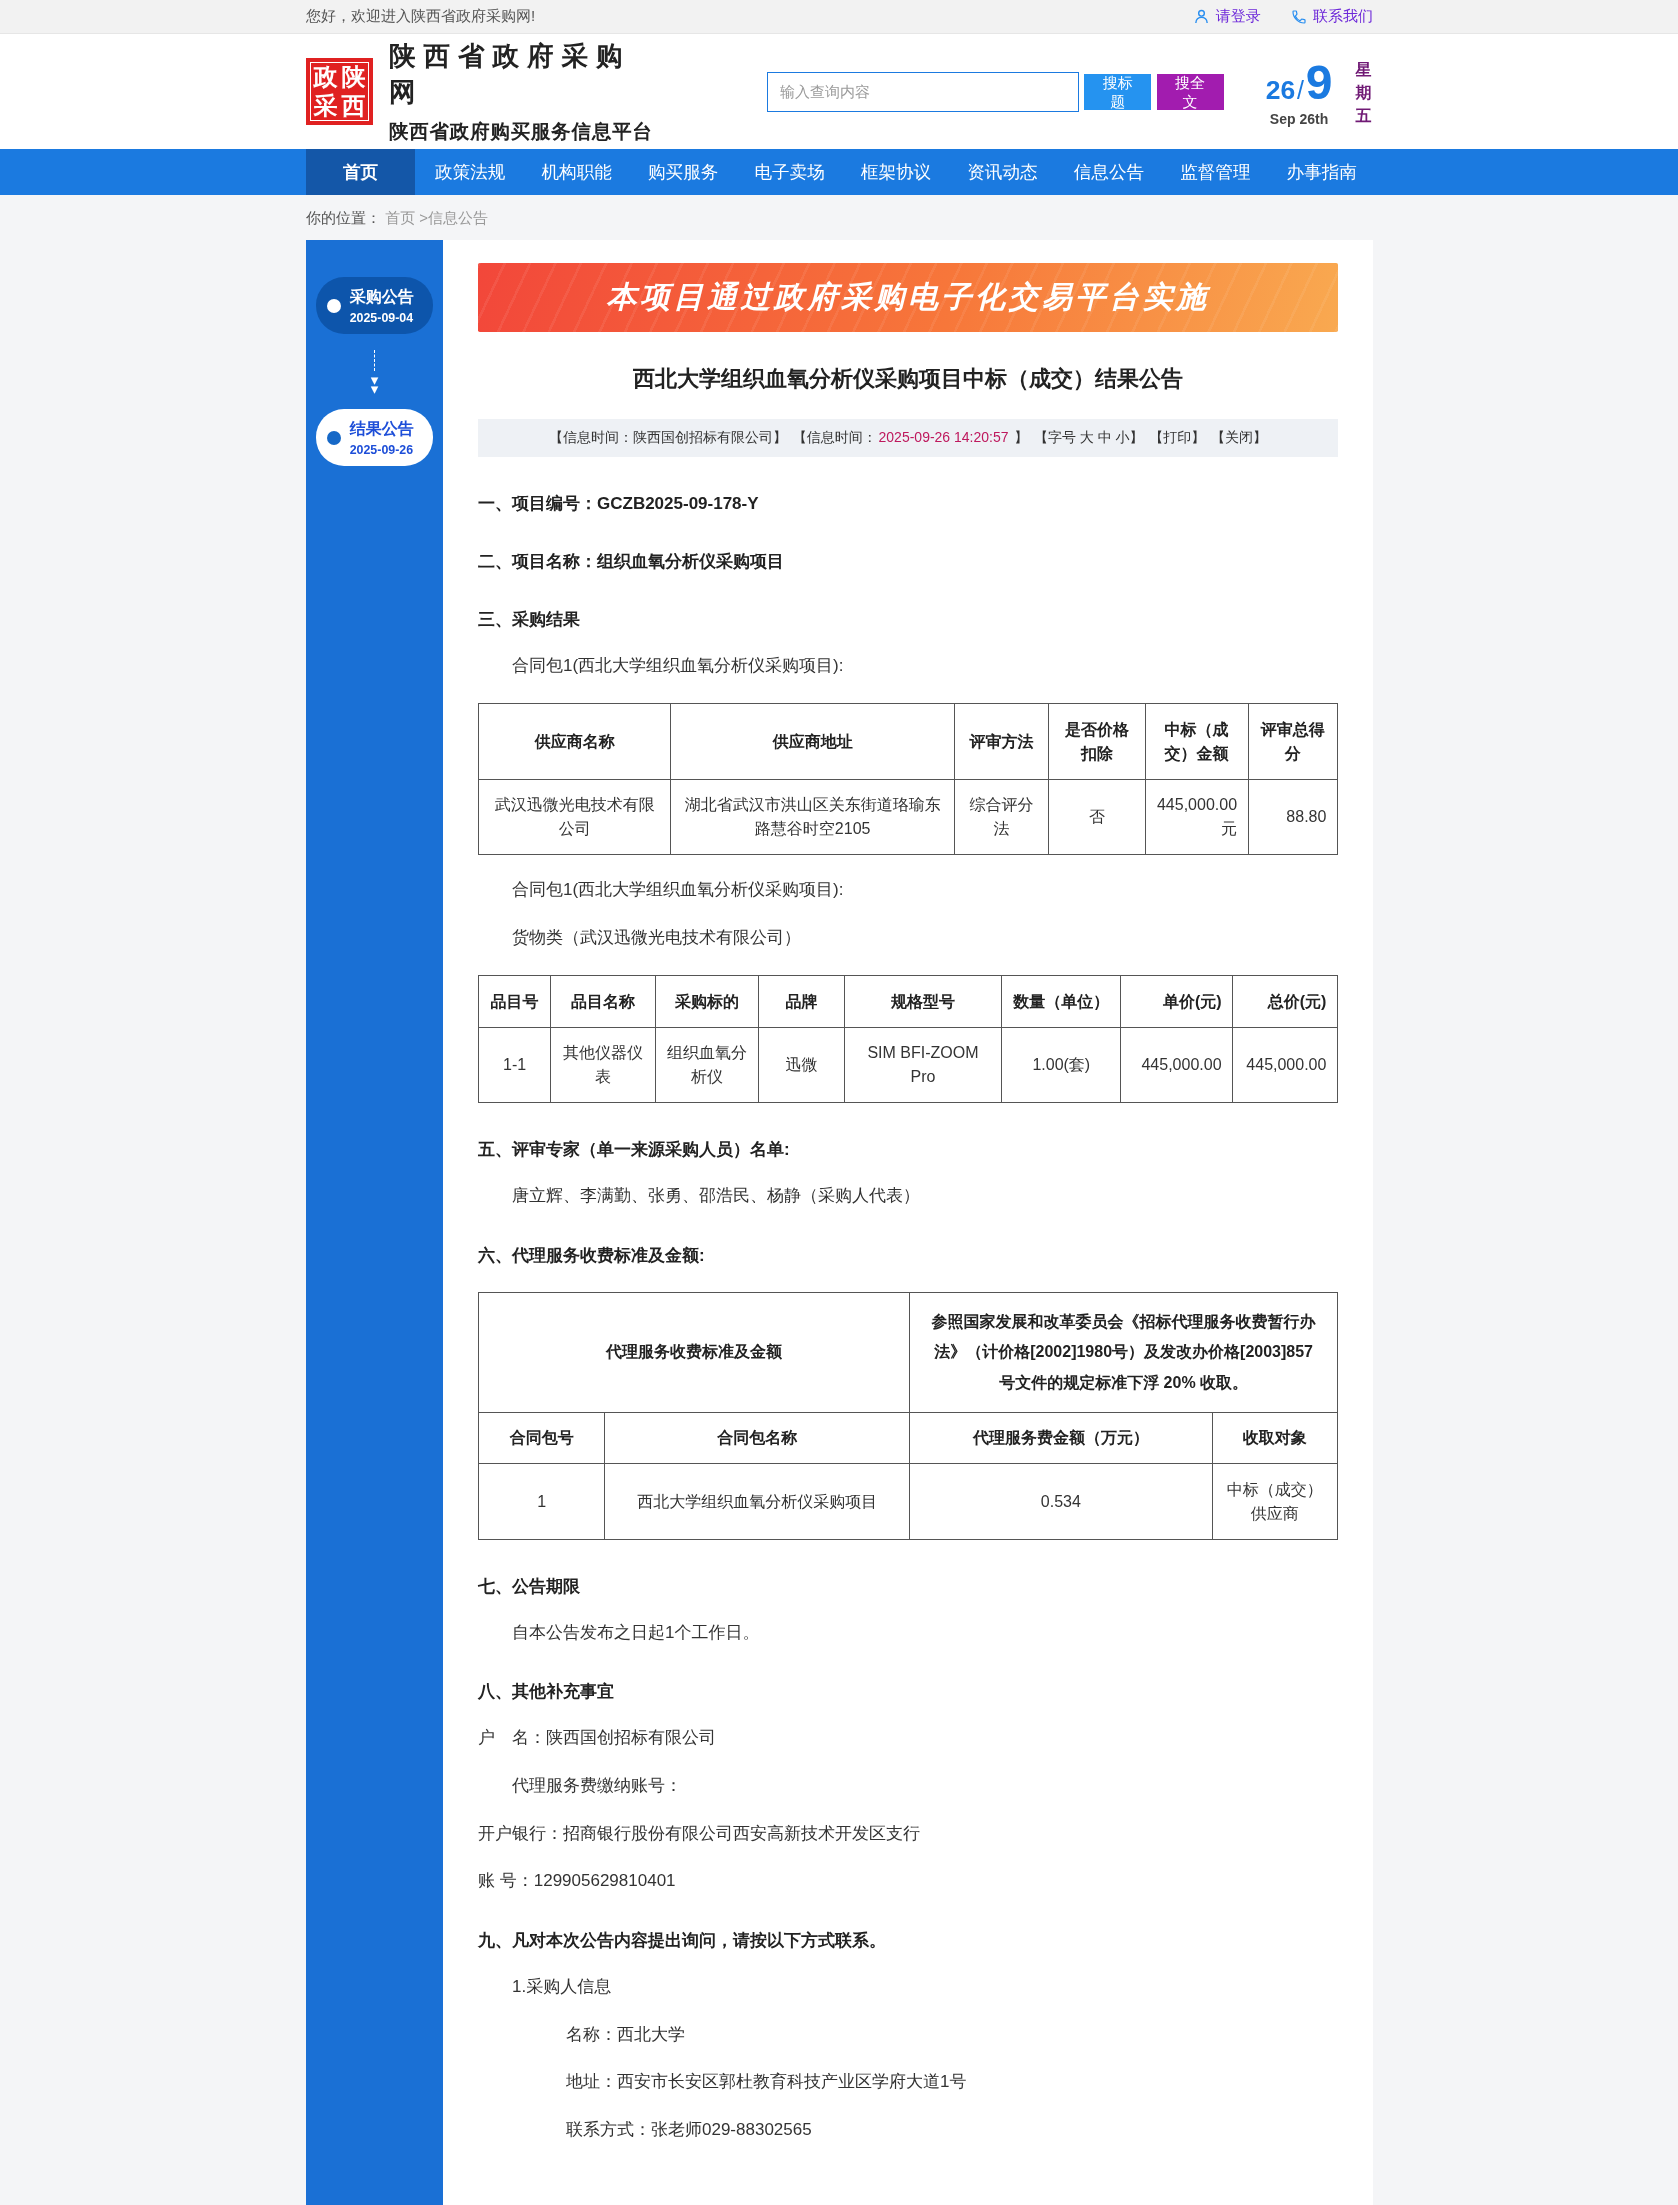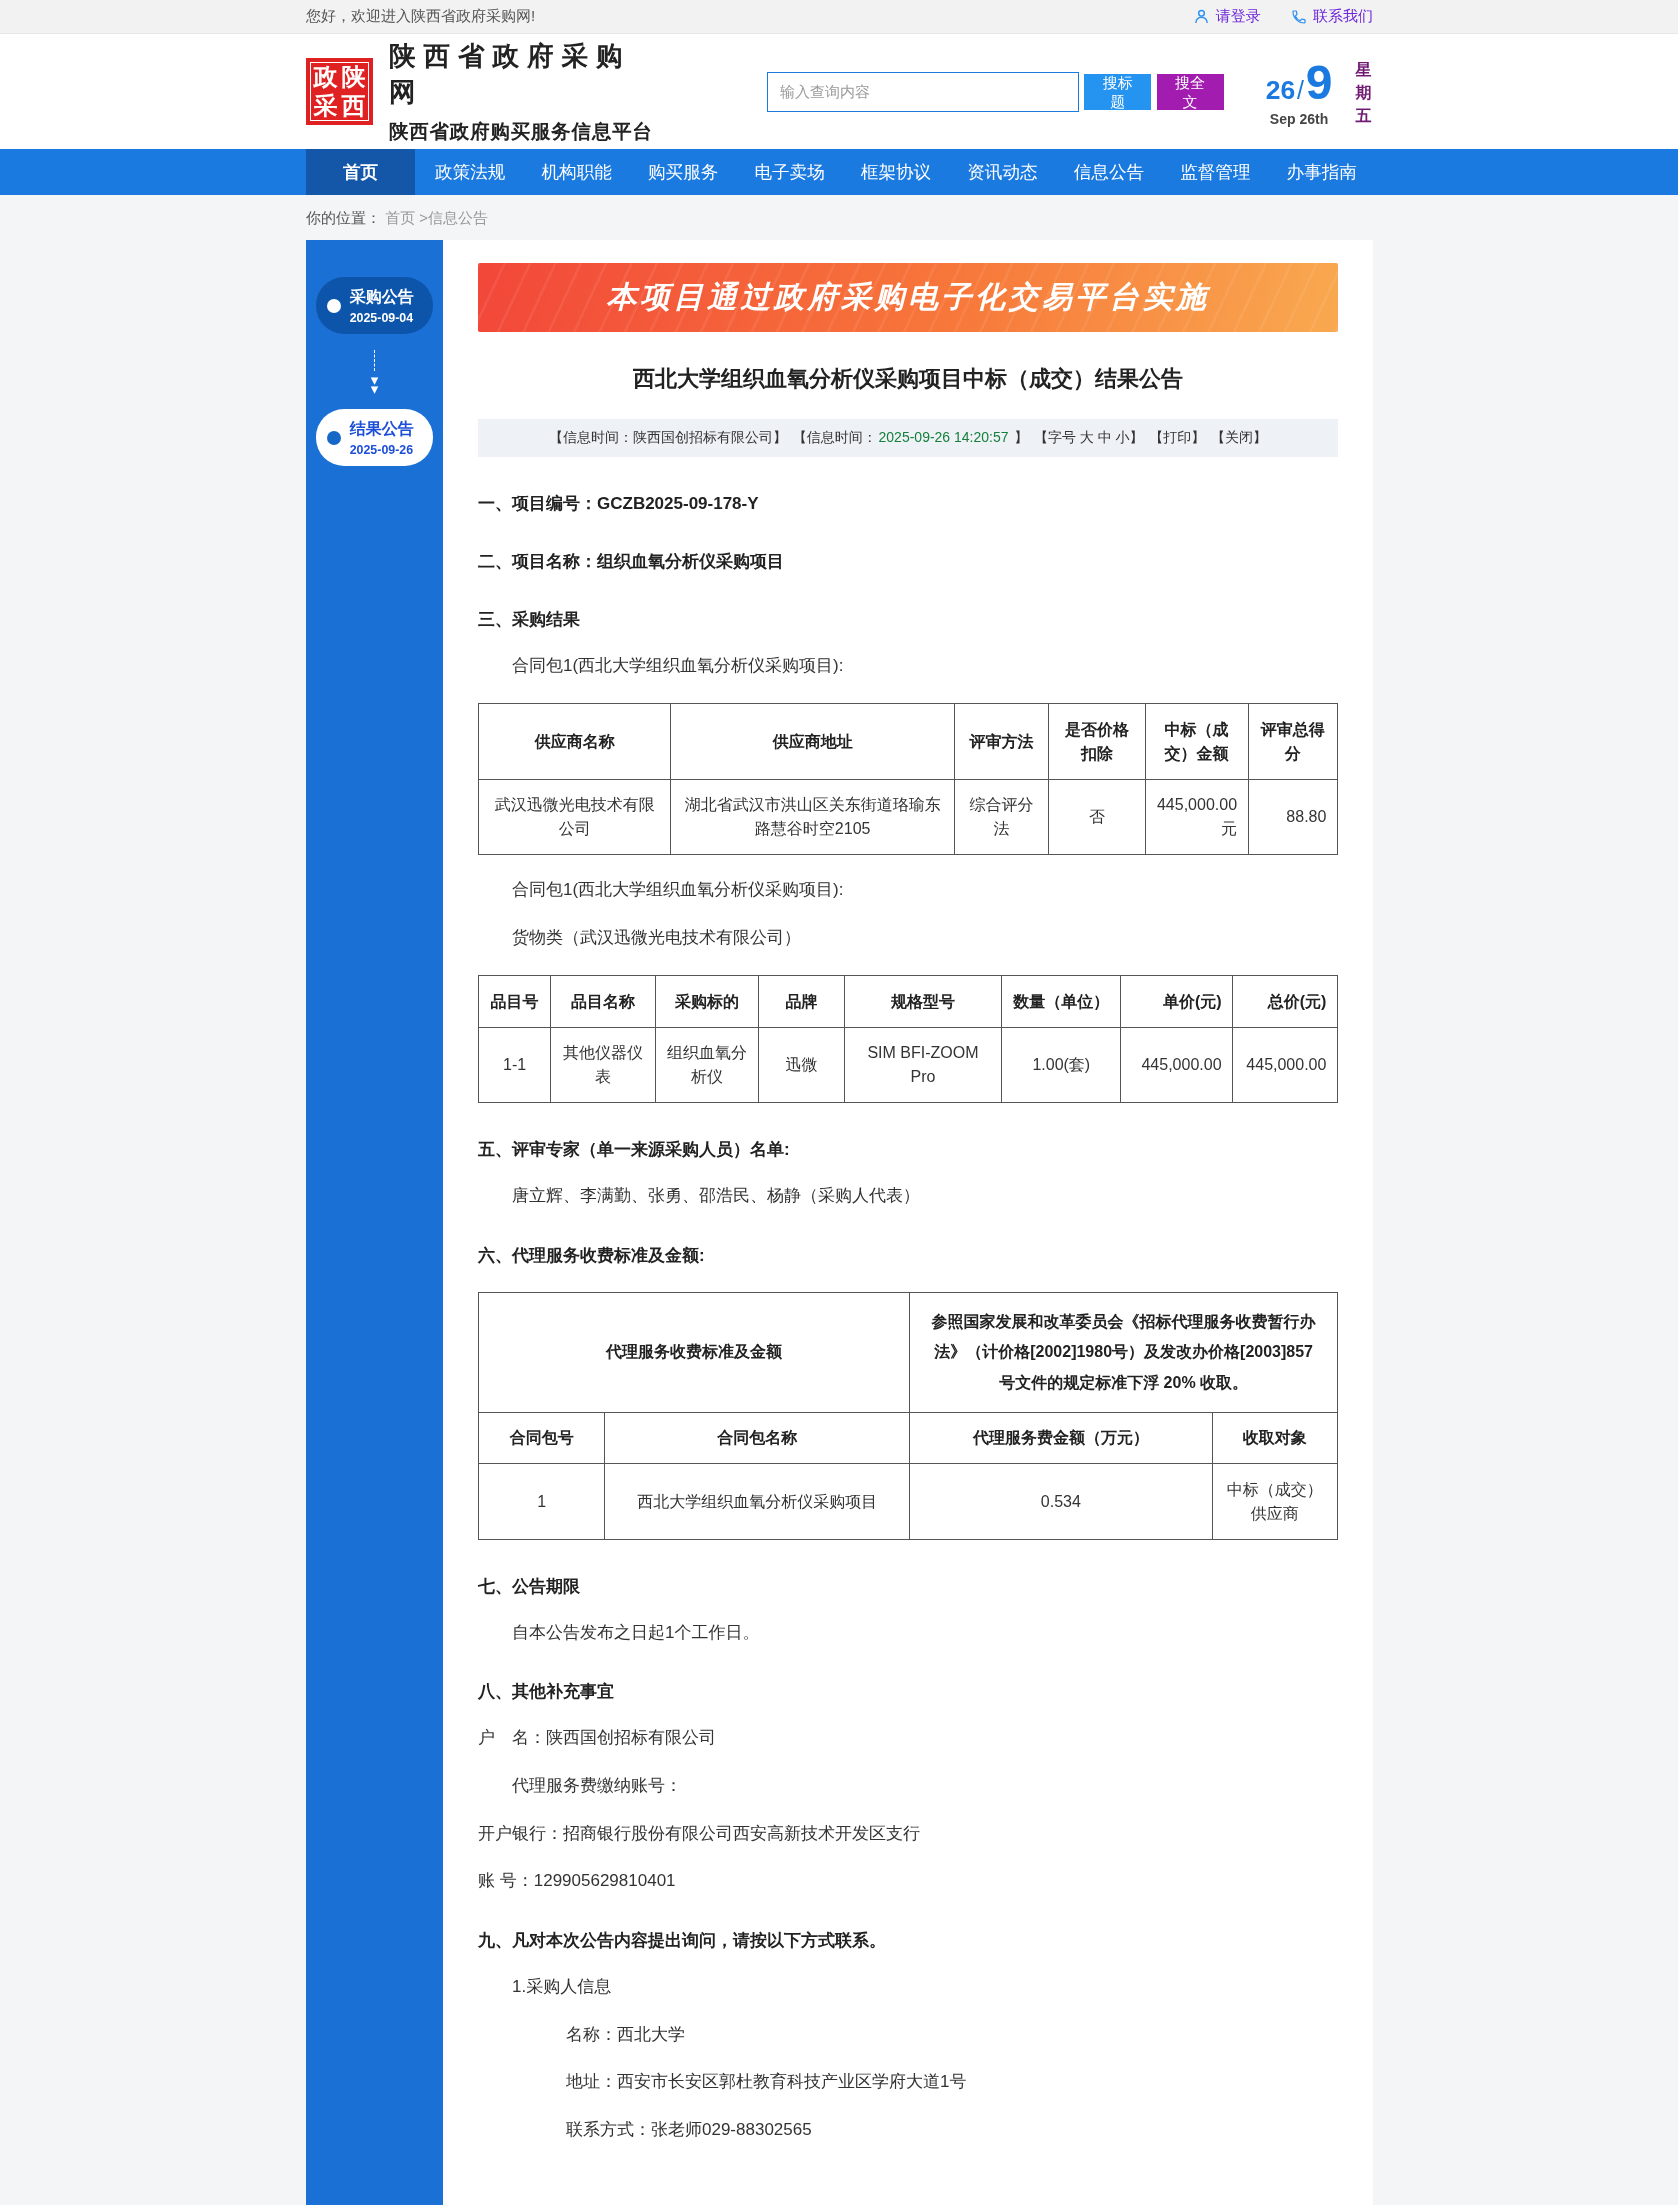--- a/index.html
+++ b/index.html
@@ -76,7 +76,7 @@
   .art-title { text-align: center; font-size: 22px; font-weight: 700; color: #222; margin-top: 32px; }
   .meta { margin-top: 25px; background: #eef1f5; text-align: center; padding: 9.7px 0; font-size: 14px; color: #333; }
   .meta span { margin: 0 0.9px; }
-  .meta .red { color: #15803d; }
+  .meta .red { color: #be185d; }
   .meta .click { cursor: pointer; }
 
   .sec-h { font-size: 17px; font-weight: 700; color: #222; margin-top: 35px; }

